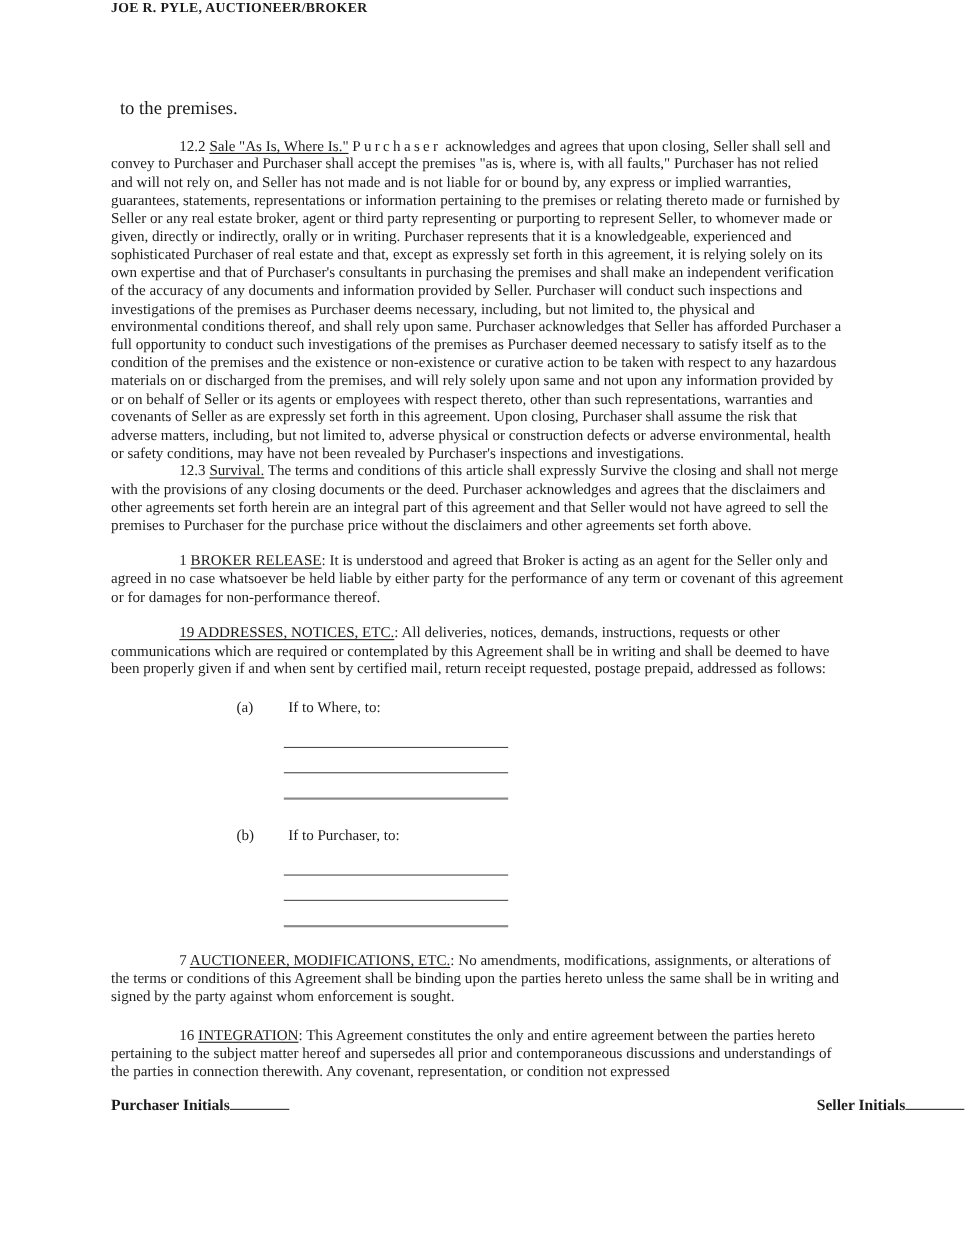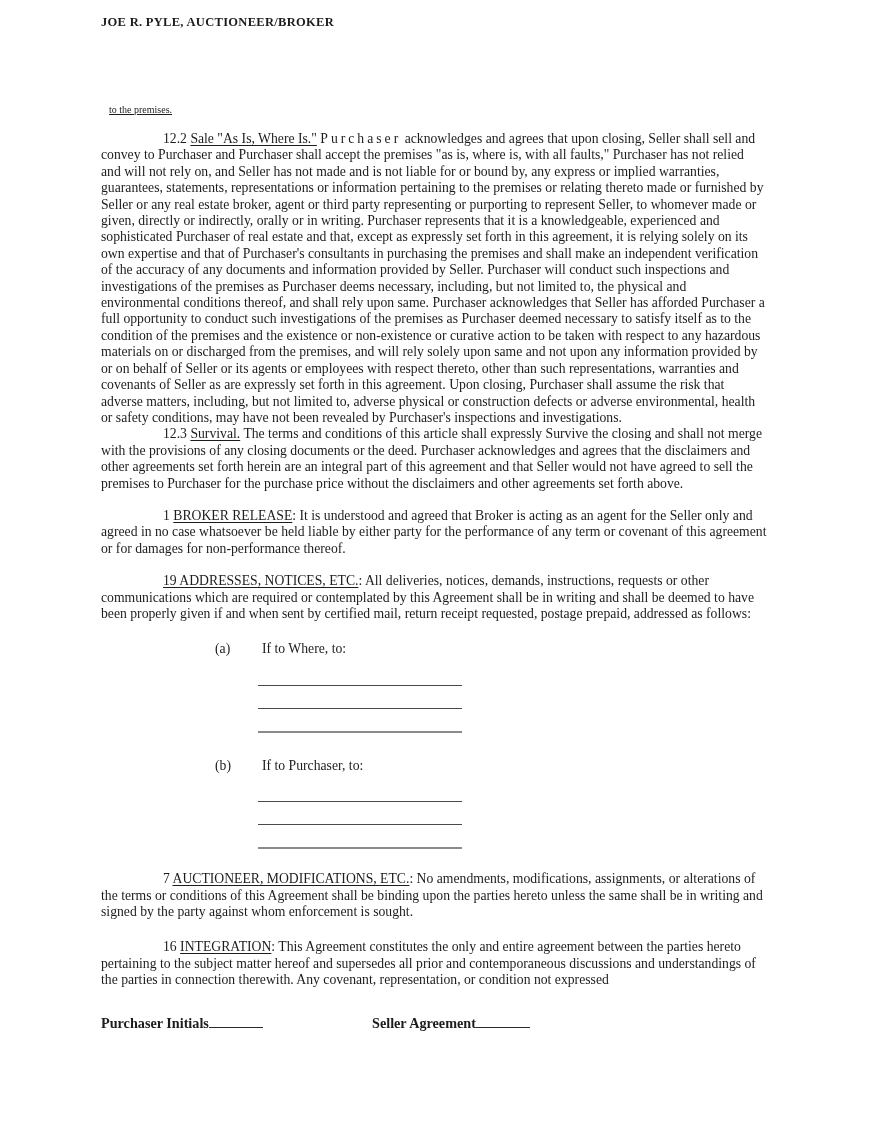--- a/index.html
+++ b/index.html
@@ -14,7 +14,6 @@
     overflow: hidden;
   }
   .doc-header {
-    padding-top: 15px;
     margin-left: 101px;
     font-weight: 700;
     font-size: 12.5px;

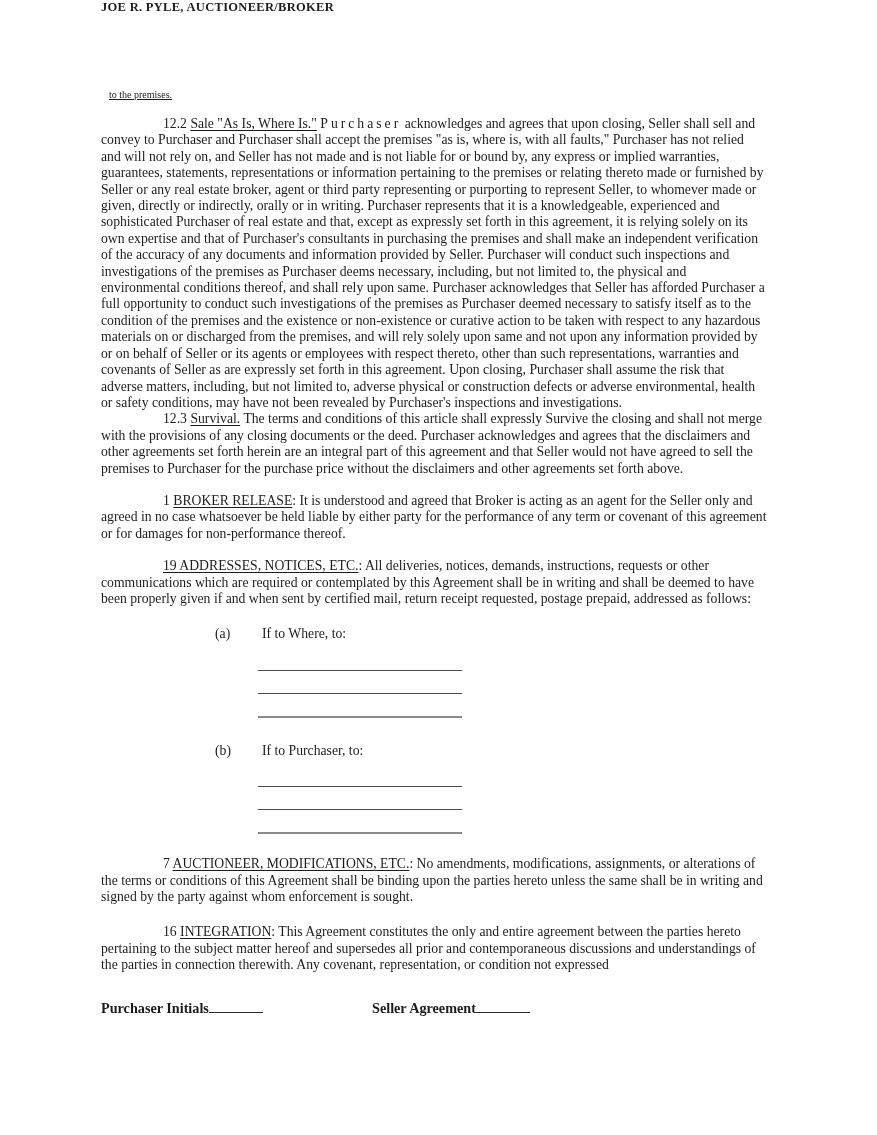--- a/index.html
+++ b/index.html
@@ -21,8 +21,7 @@
   }
   .fragment {
     margin: 74px 0 0 109px;
-    font-size: 10px;
-    text-decoration: underline;
+    font-size: 17px;
   }
   .content {
     margin-left: 101px;

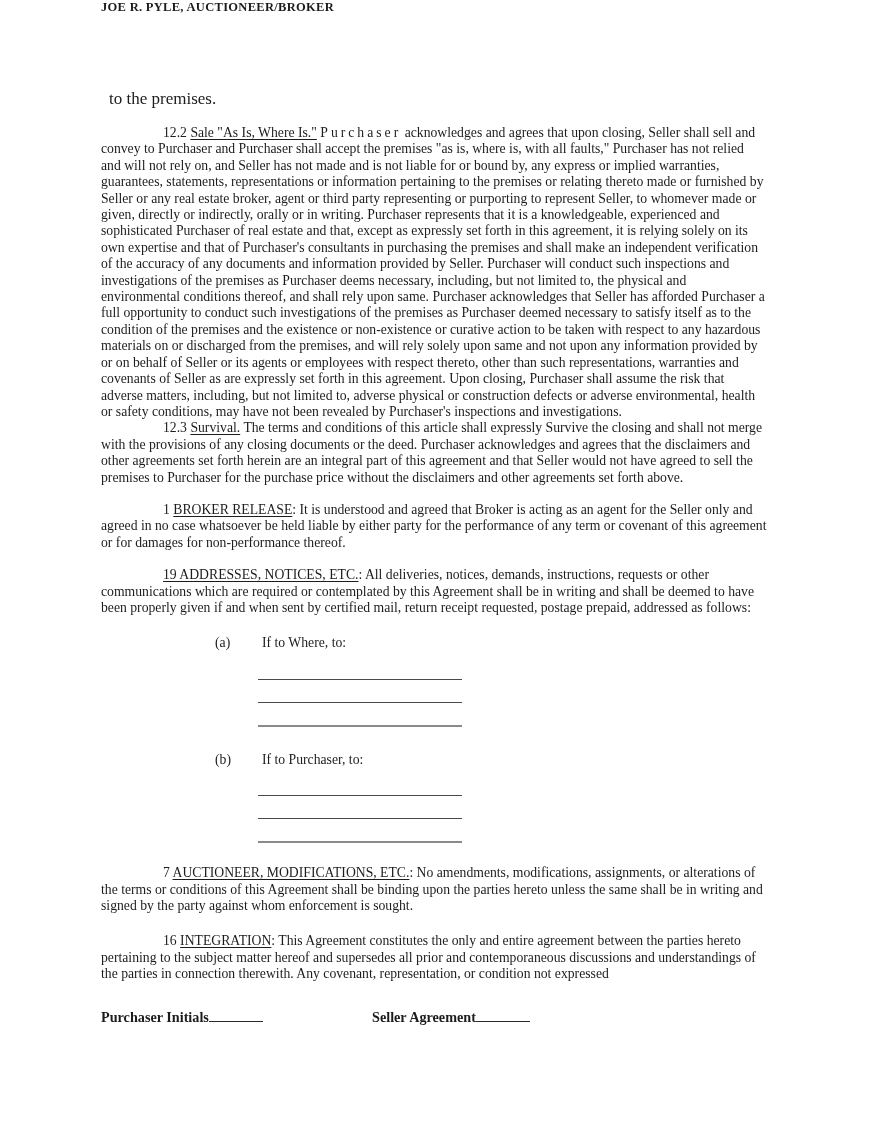--- a/index.html
+++ b/index.html
@@ -49,9 +49,10 @@
   .footer {
     display: flex;
     margin-left: 101px;
-    margin-top: 24px;
+    margin-top: 11px;
     font-weight: 700;
     font-size: 14.2px;
+    justify-content: space-between;
   }
   .init-slot { width: 271px; }
   .init-line {

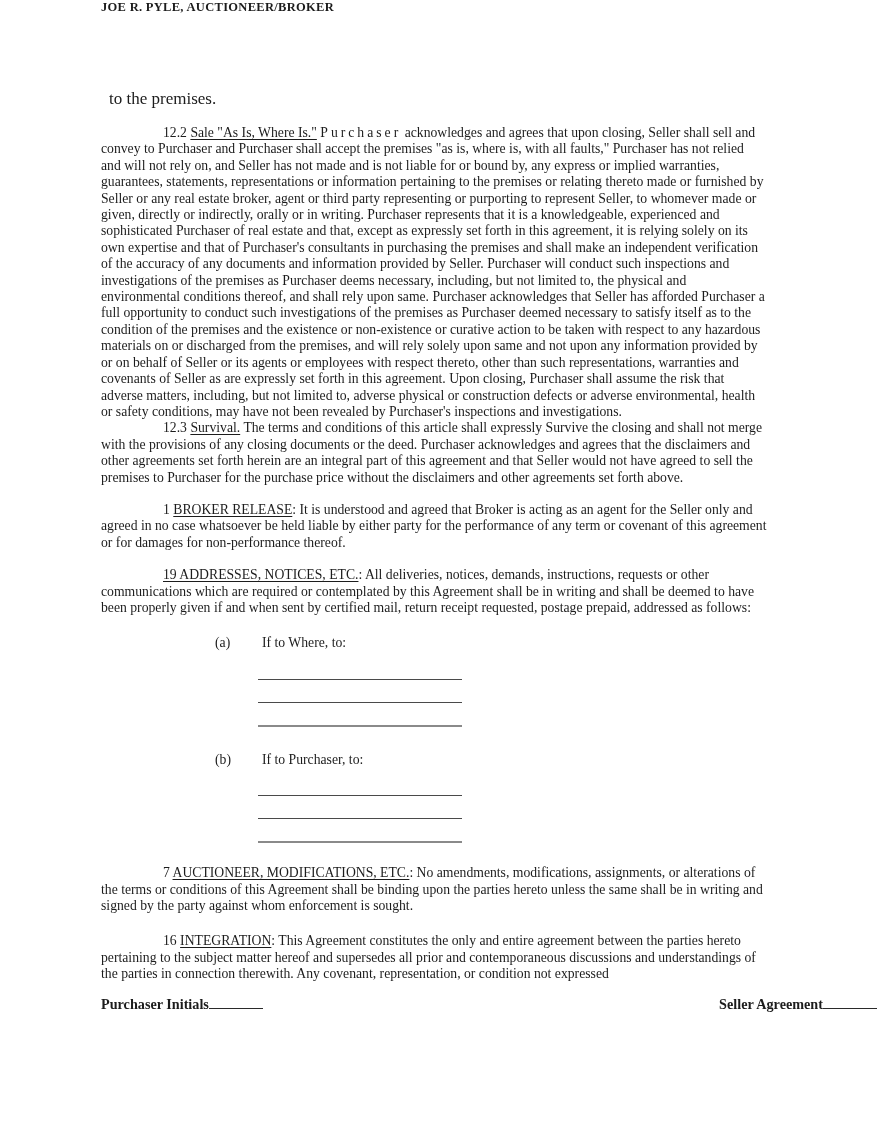--- a/index.html
+++ b/index.html
@@ -113,7 +113,7 @@
 
   <div class="footer">
     <span class="init-slot"><span>Purchaser Initials</span><span class="init-line"></span></span>
-    <span><span>Seller Agreement</span><span class="init-line"></span></span>
+    <span><span>Seller Initials</span><span class="init-line"></span></span>
   </div>
 
 </div>

